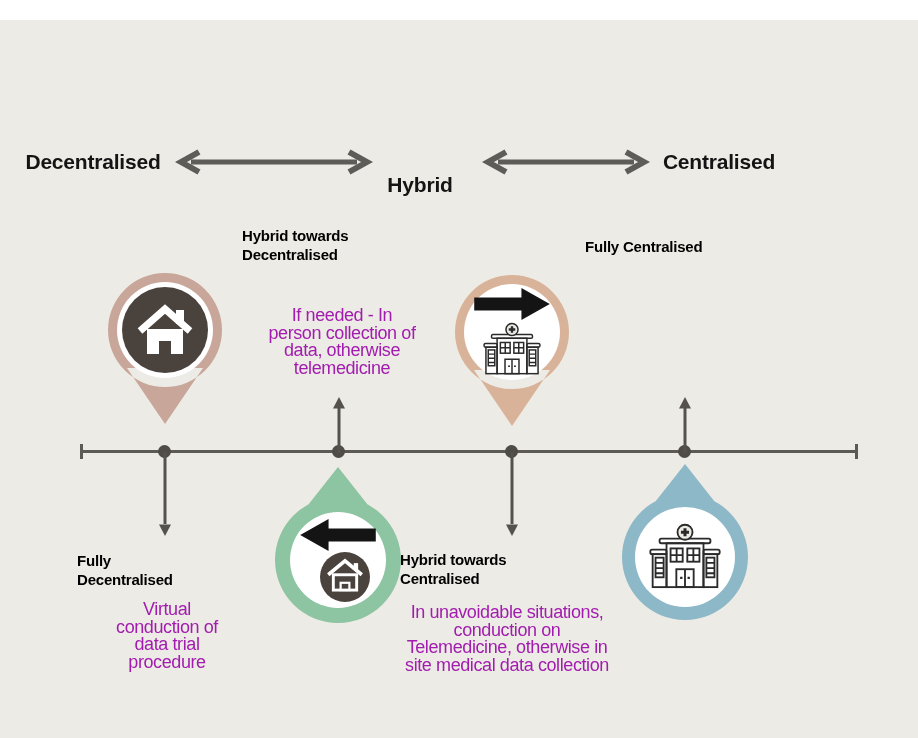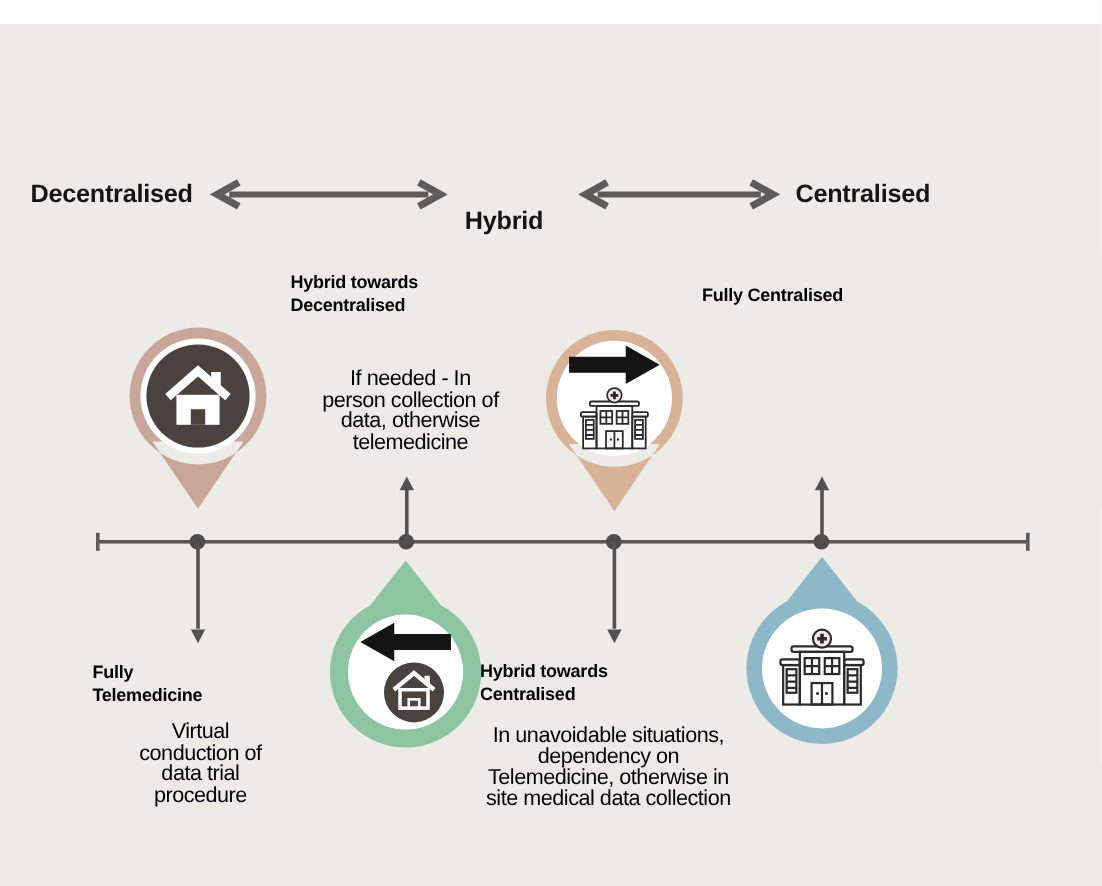--- a/index.html
+++ b/index.html
@@ -25,7 +25,7 @@
   .station-body{
     position:absolute;
     font-weight:400;font-size:18px;line-height:17.5px;
-    color:#000000;text-align:center;white-space:pre-line;letter-spacing:-.4px;
+    color:#a21caf;text-align:center;white-space:pre-line;letter-spacing:-.4px;
   }
   .tl-line{position:absolute;height:3px;background:#5d5a56;}
   .tl-tick{position:absolute;width:3px;height:15px;background:#5d5a56;}

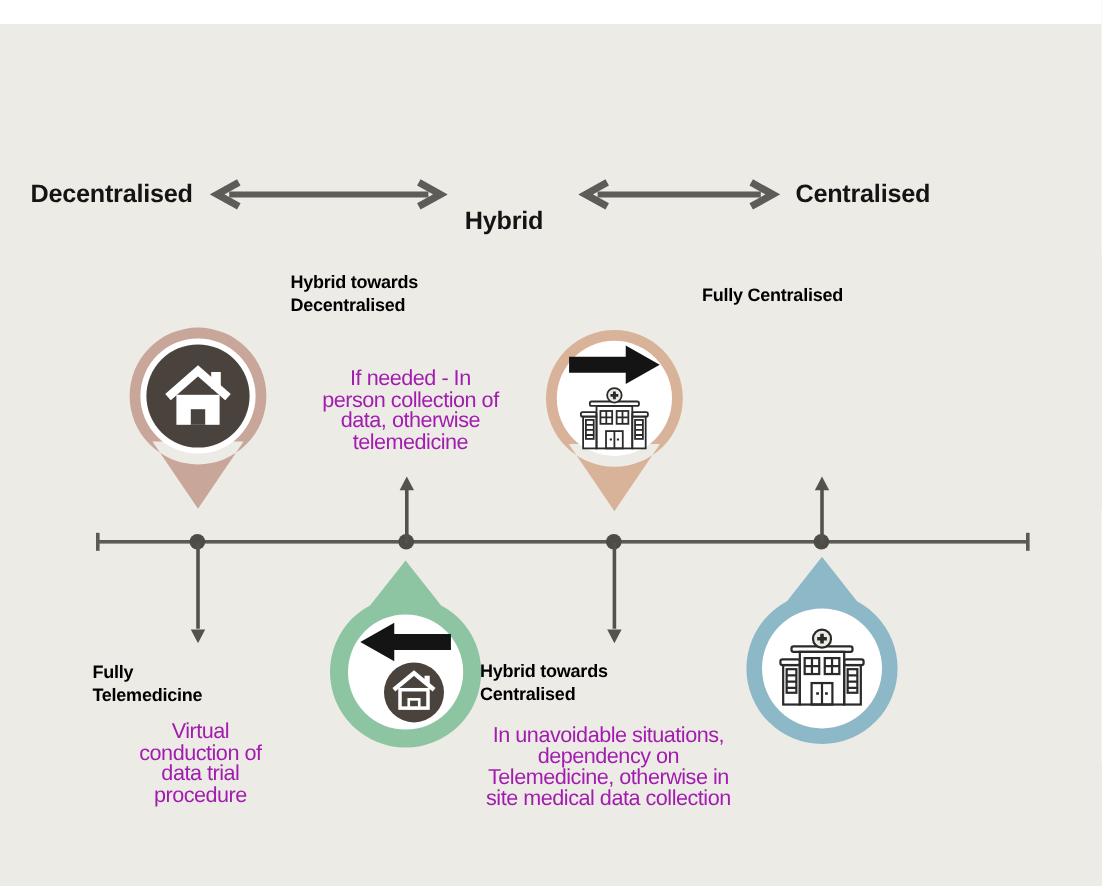--- a/index.html
+++ b/index.html
@@ -171,7 +171,7 @@
   </svg>
 
   <div class="station-title" style="left:77px;top:531px;width:180px">Fully
-Telemedicine</div>
+Decentralised</div>
   <div class="station-body" style="left:87px;top:581px;width:160px">Virtual
 conduction of
 data trial

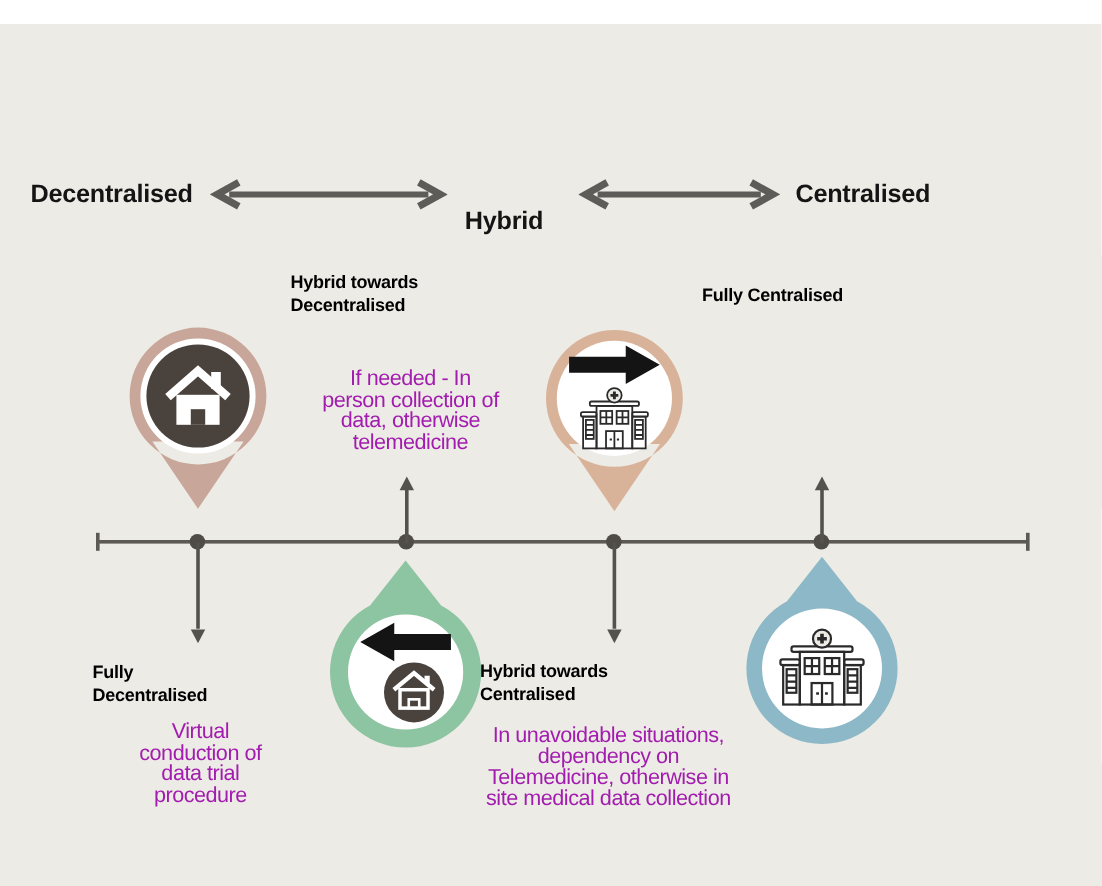--- a/index.html
+++ b/index.html
@@ -180,7 +180,7 @@
   <div class="station-title" style="left:400px;top:530px;width:220px">Hybrid towards
 Centralised</div>
   <div class="station-body" style="left:377px;top:584px;width:260px">In unavoidable situations,
-dependency on
+conduction on
 Telemedicine, otherwise in
 site medical data collection</div>
 

